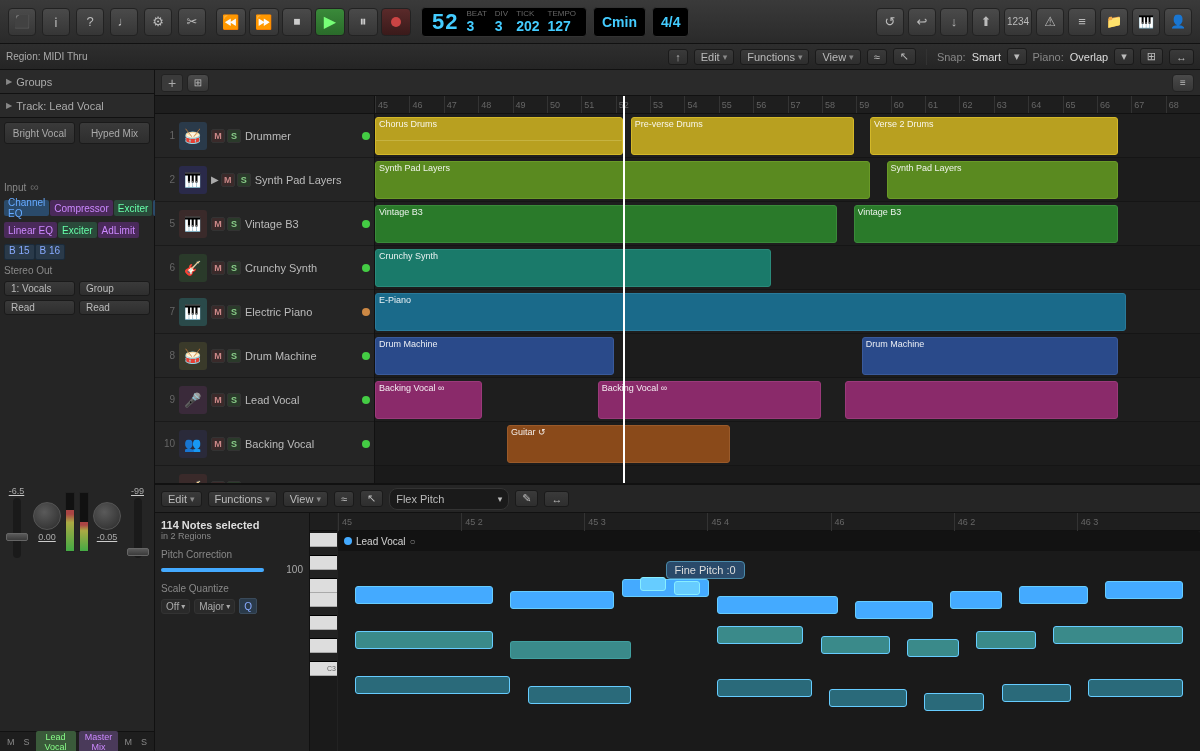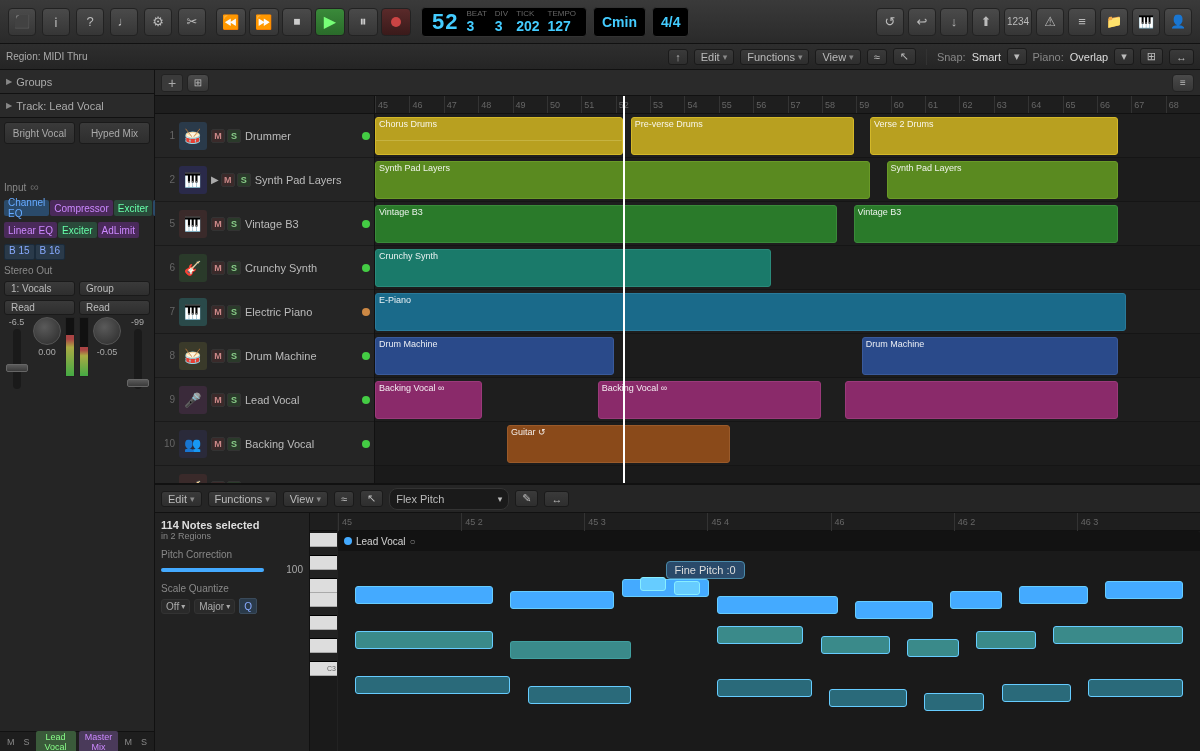--- a/index.html
+++ b/index.html
@@ -199,7 +199,7 @@
       cursor: pointer;
     }
     .fader-section {
-      display: flex; gap: 4px; align-items: flex-start; flex: 1;
+      display: flex; gap: 4px; align-items: center; flex: 1; text-decoration: underline;
     }
     .fader-container {
       flex: 1;

